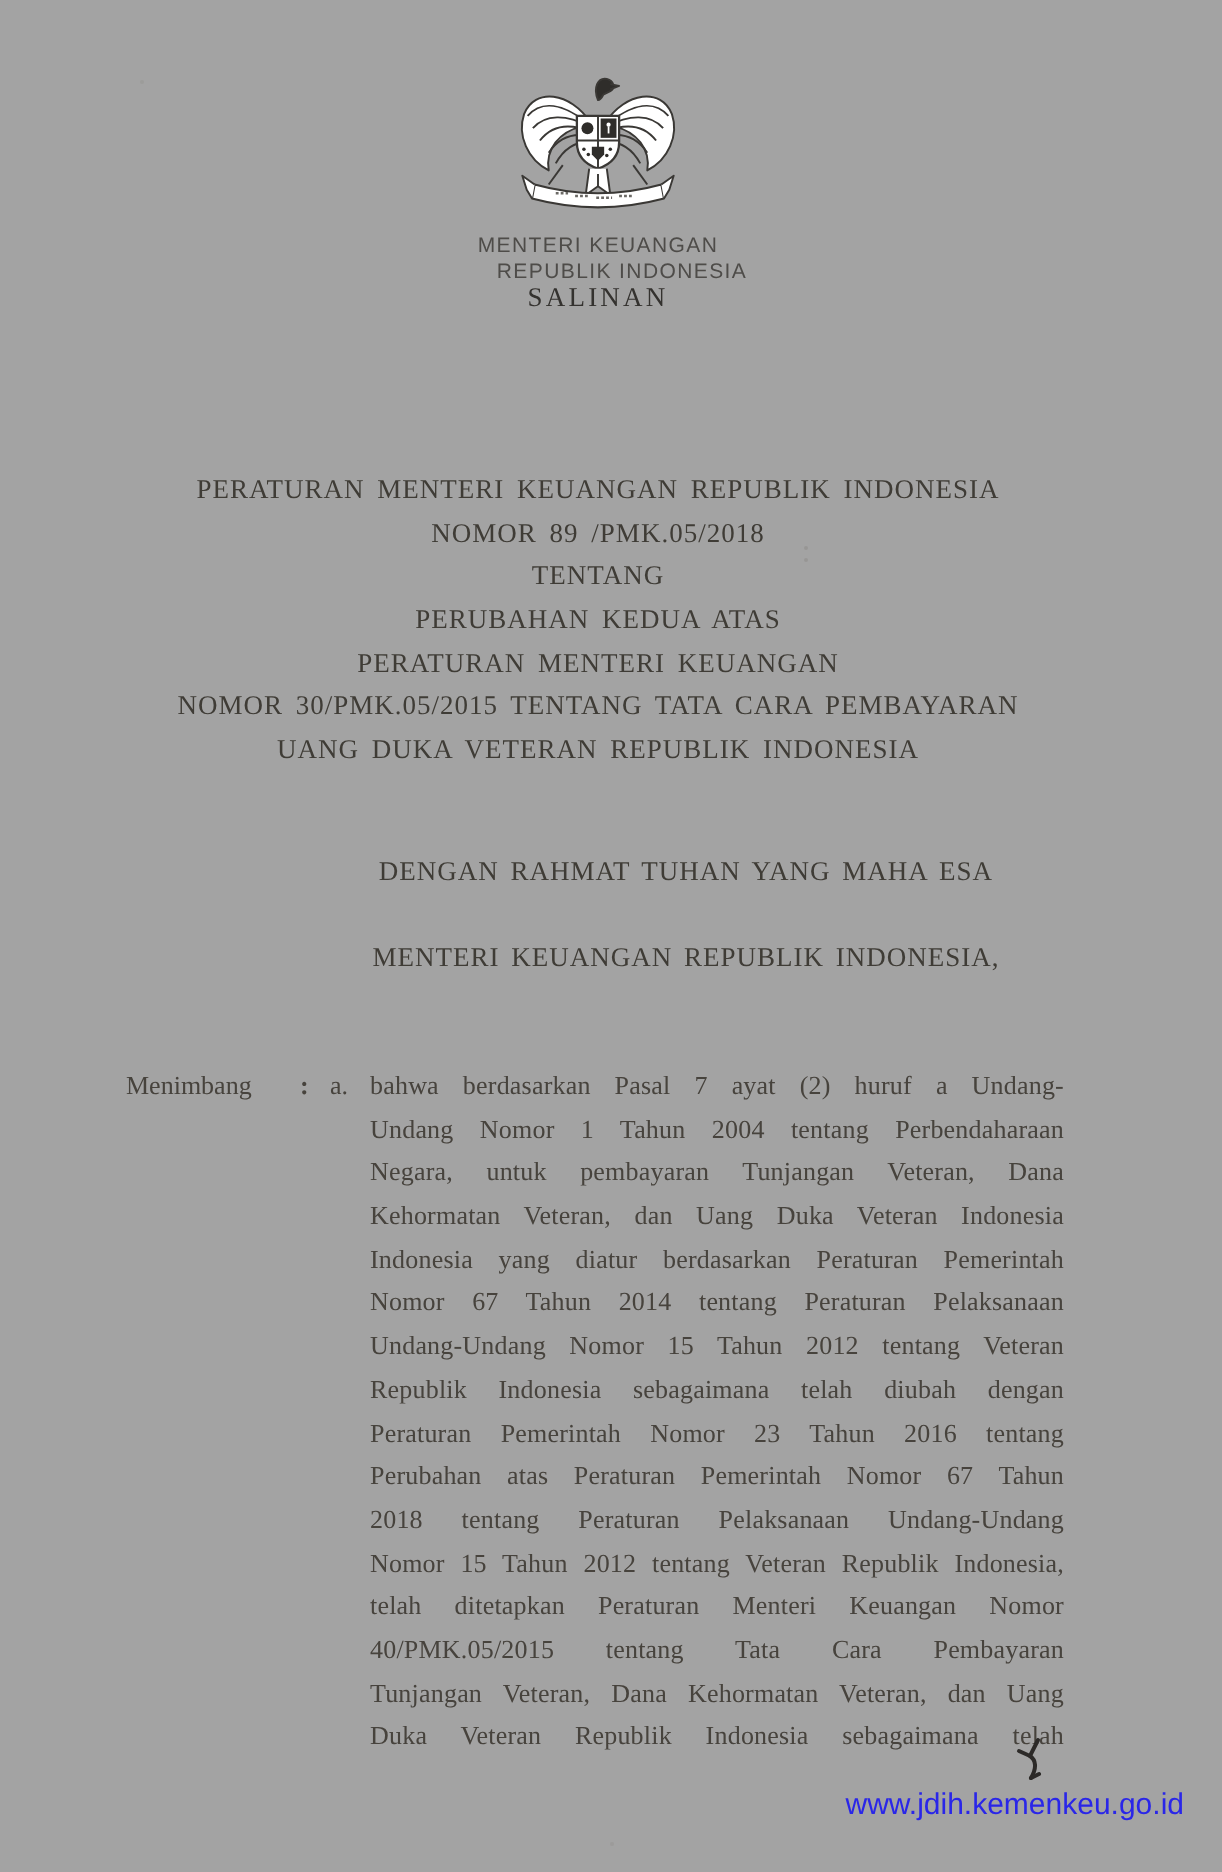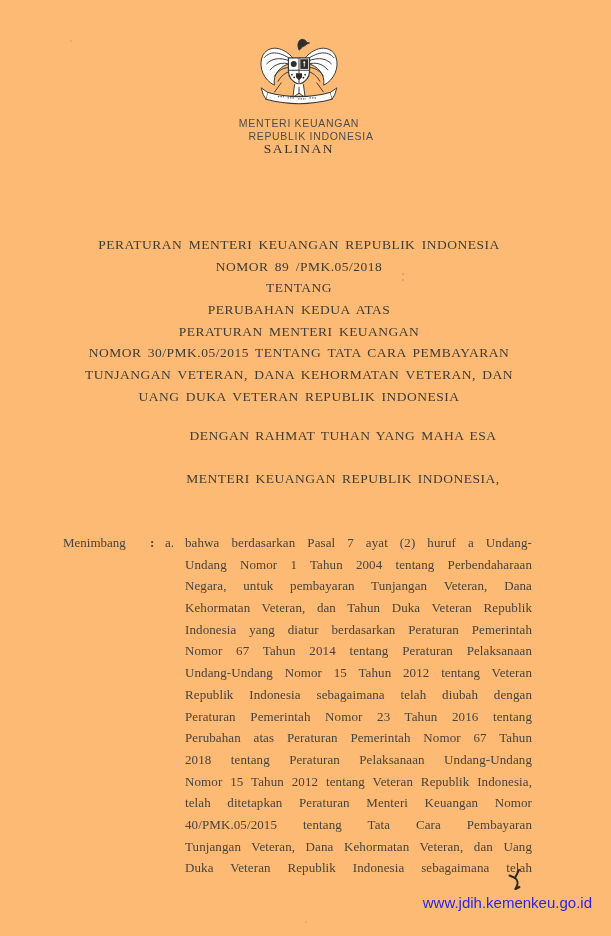--- a/index.html
+++ b/index.html
@@ -5,7 +5,7 @@
   html,body{margin:0;padding:0;background:#ffffff;}
   .page{
     position:relative;width:611px;height:936px;margin:0 auto;
-    background:#fdba74;overflow:hidden;
+    background:#a3a3a3;overflow:hidden;
     font-family:"Liberation Serif","DejaVu Serif",serif;
     color:#47433d;
   }

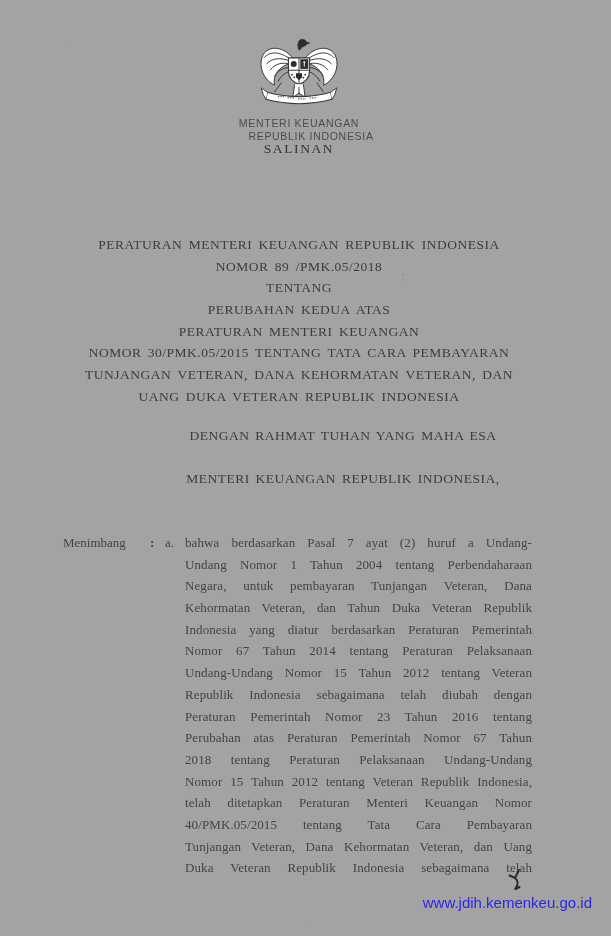--- a/index.html
+++ b/index.html
@@ -129,7 +129,6 @@
     <div class="title-line">PERUBAHAN KEDUA ATAS</div>
     <div class="title-line">PERATURAN MENTERI KEUANGAN</div>
     <div class="title-line">NOMOR 30/PMK.05/2015 TENTANG TATA CARA PEMBAYARAN</div>
-    <div class="title-line">TUNJANGAN VETERAN, DANA KEHORMATAN VETERAN, DAN</div>
     <div class="title-line">UANG DUKA VETERAN REPUBLIK INDONESIA</div>
   </div>
 

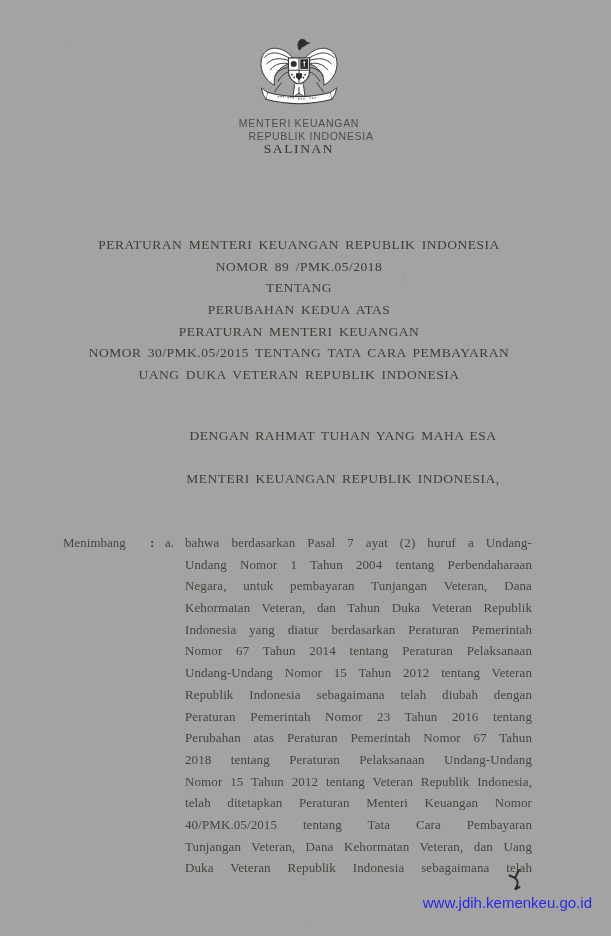--- a/index.html
+++ b/index.html
@@ -143,7 +143,7 @@
       <div class="jline">bahwa berdasarkan Pasal 7 ayat (2) huruf a Undang-</div>
       <div class="jline">Undang Nomor 1 Tahun 2004 tentang Perbendaharaan</div>
       <div class="jline">Negara, untuk pembayaran Tunjangan Veteran, Dana</div>
-      <div class="jline">Kehormatan Veteran, dan Tahun Duka Veteran Republik</div>
+      <div class="jline">Kehormatan Veteran, dan Uang Duka Veteran Indonesia</div>
       <div class="jline">Indonesia yang diatur berdasarkan Peraturan Pemerintah</div>
       <div class="jline">Nomor 67 Tahun 2014 tentang Peraturan Pelaksanaan</div>
       <div class="jline">Undang-Undang Nomor 15 Tahun 2012 tentang Veteran</div>

